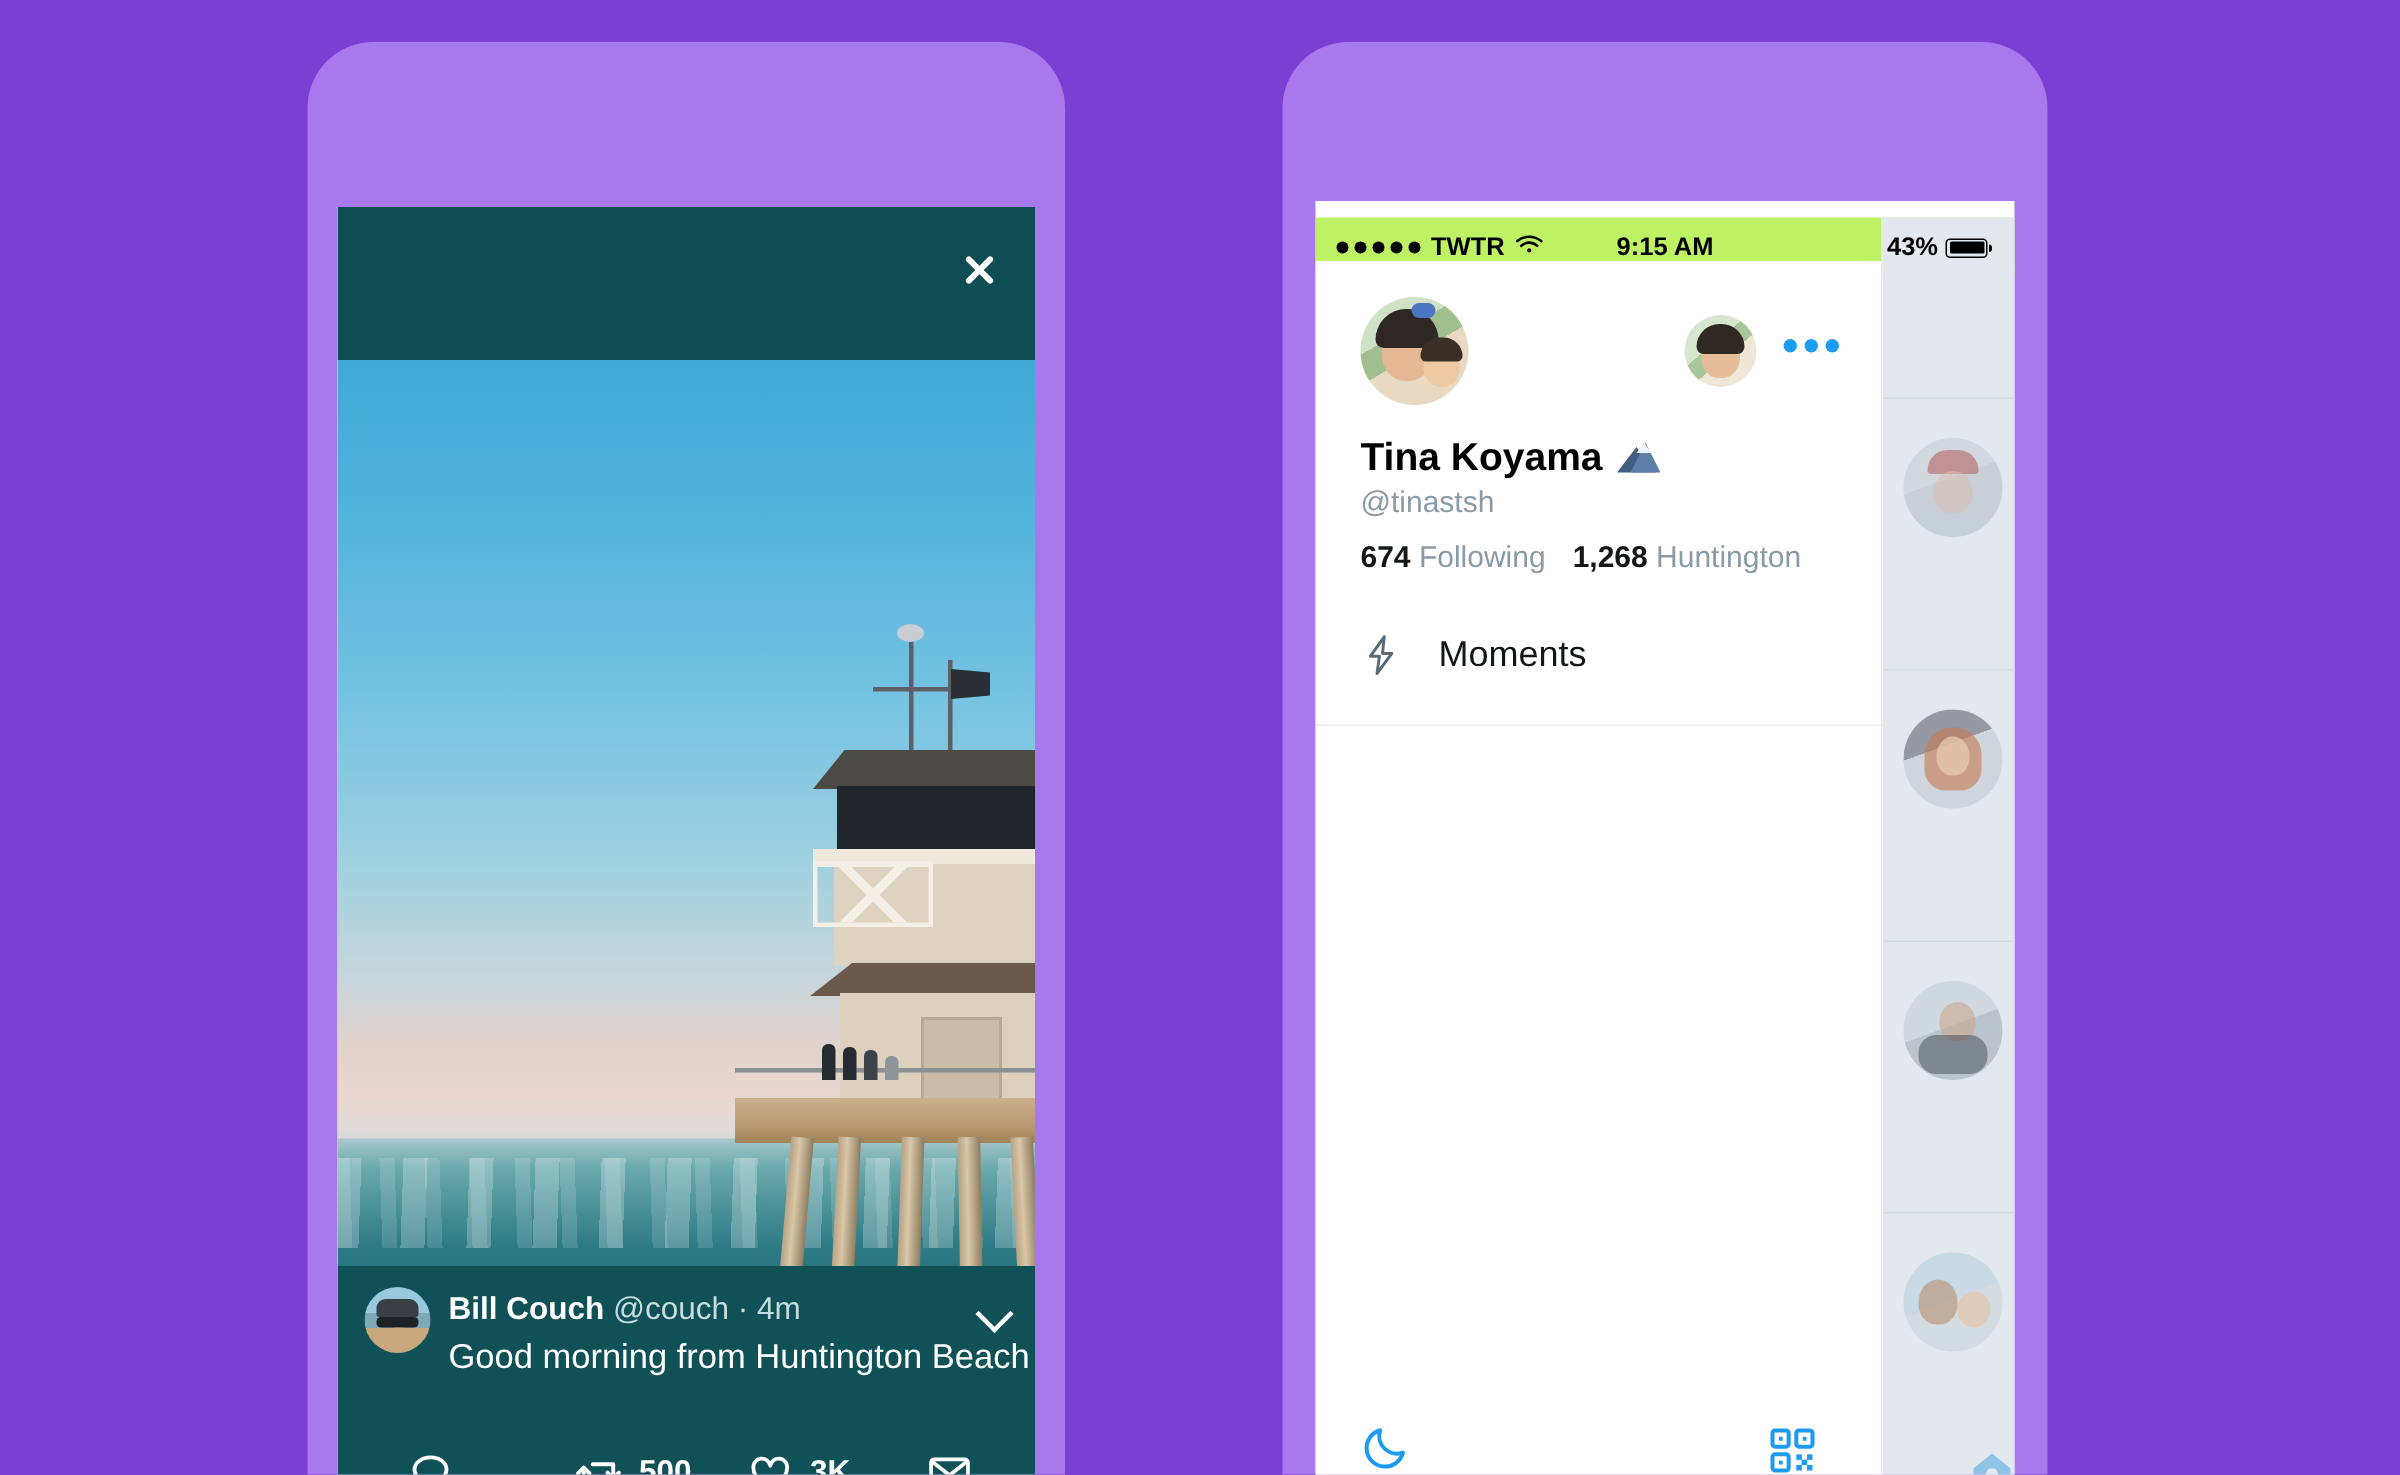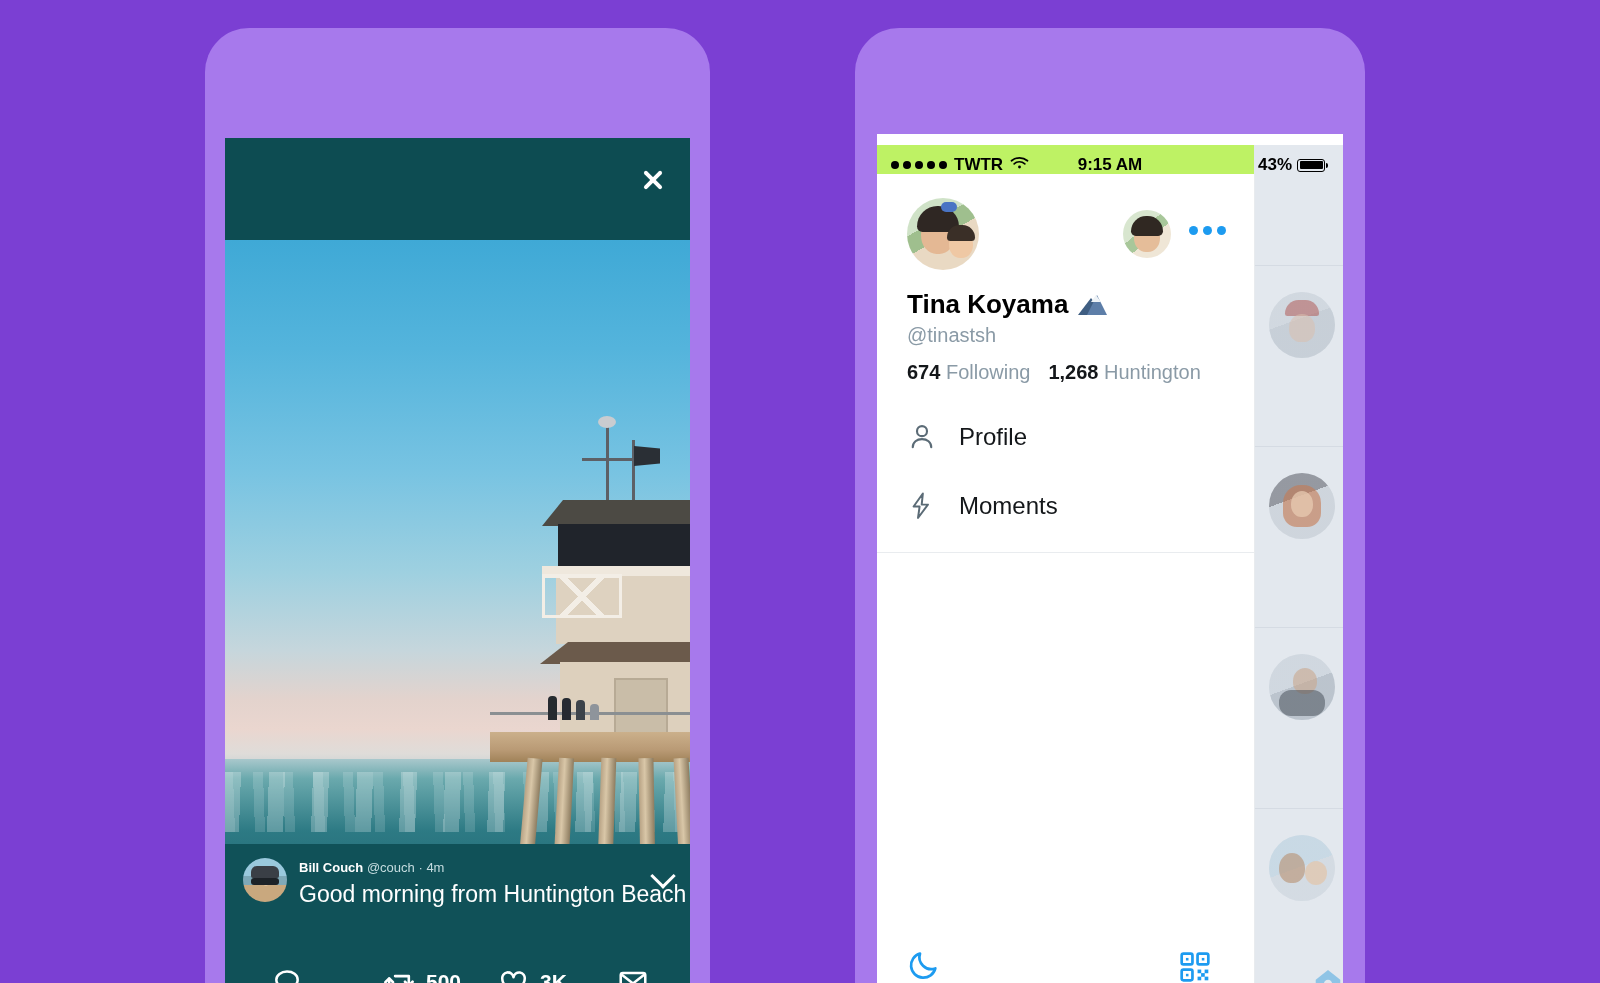--- a/index.html
+++ b/index.html
@@ -507,15 +507,6 @@
       </div>
 
       <div class="menu">
-        <div class="menu-item">
-          <span class="mi-icon">
-            <svg width="30" height="30" viewBox="0 0 24 24" fill="none" stroke="#5b6b76" stroke-width="1.7" stroke-linecap="round">
-              <circle cx="12" cy="7.3" r="4"></circle>
-              <path d="M4.6 20.2c0-4.1 3.3-6.5 7.4-6.5s7.4 2.4 7.4 6.5"></path>
-            </svg>
-          </span>
-          <span class="mi-label">Profile</span>
-        </div>
 
 
         <div class="menu-item">

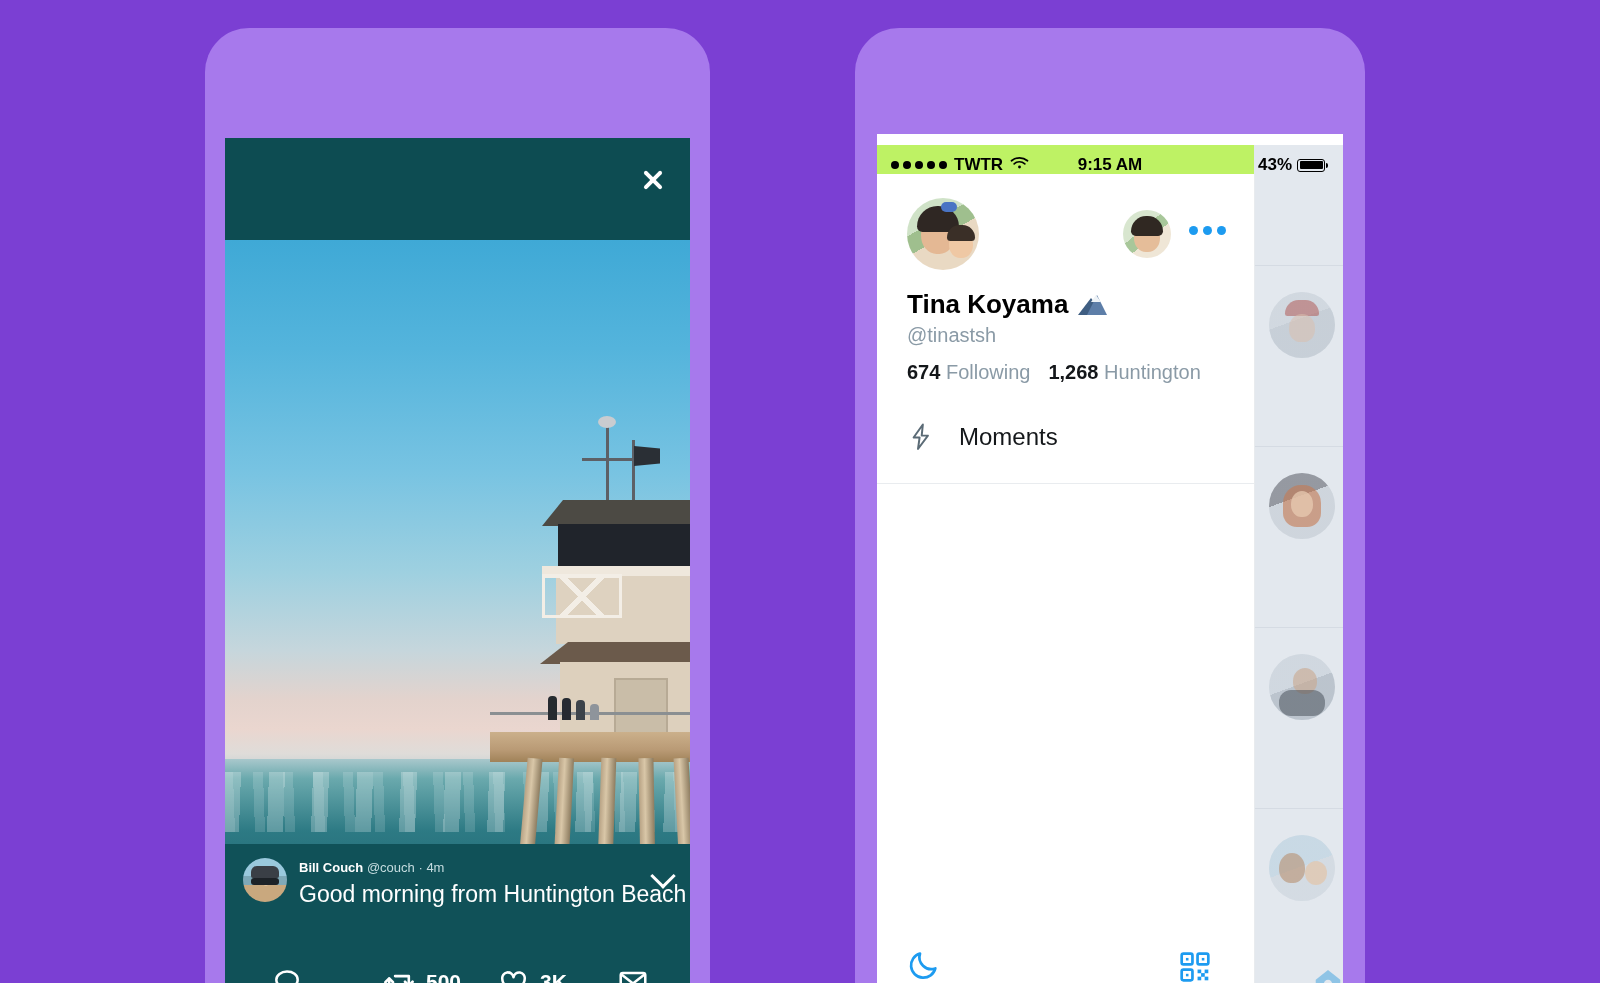--- a/index.html
+++ b/index.html
@@ -157,7 +157,7 @@
     background:#1d2227; border-radius:3px;
   }
   .tf-text { flex: 1; min-width: 0; padding-top: 2px; }
-  .tf-line1 { font-size: 13px; color: #c6dde0; line-height: 1.28; }
+  .tf-line1 { font-size: 21px; color: #c6dde0; line-height: 1.28; }
   .tf-line1 b { color: #fff; font-weight: 700; }
   .tf-line2 { font-size: 23px; color: #fff; line-height: 1.32; margin-top: 2px; white-space: nowrap; }
   .chevron {

